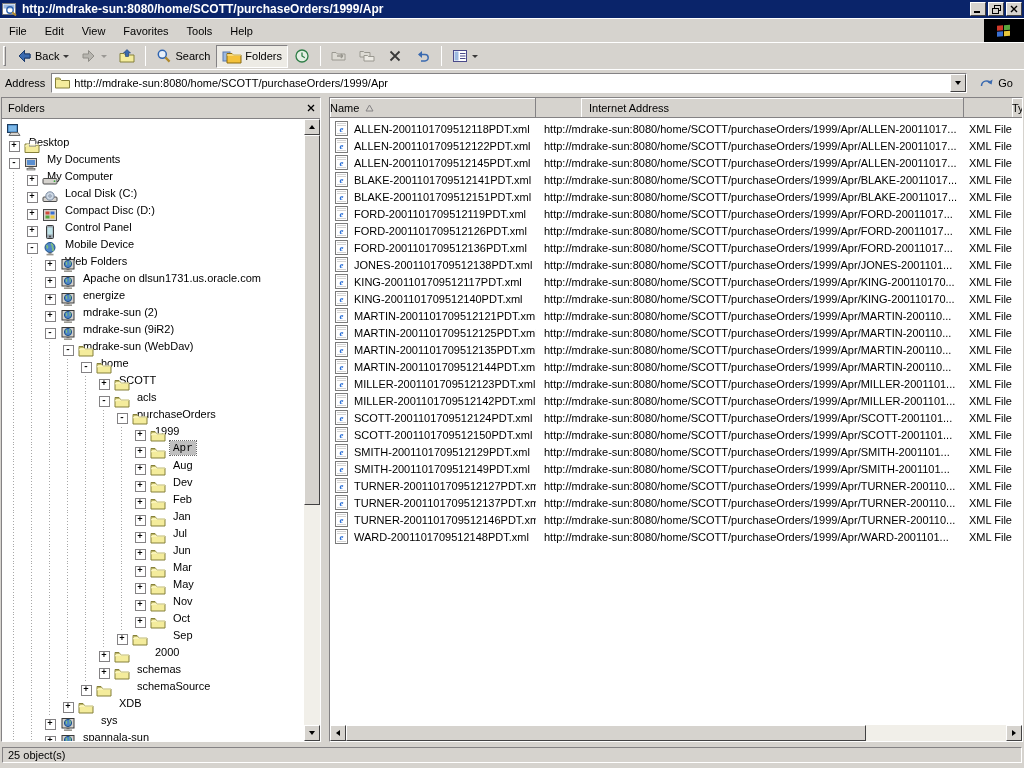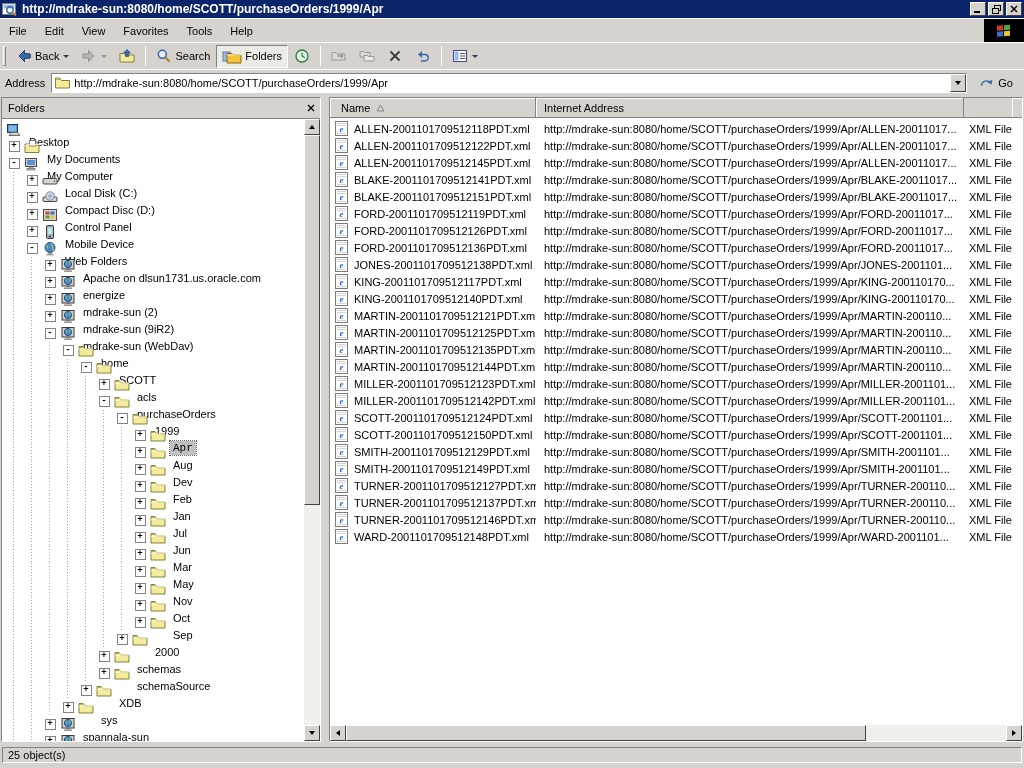--- a/index.html
+++ b/index.html
@@ -70,7 +70,7 @@
   
   .list-pane { flex:1; display:flex; flex-direction:column; overflow:hidden; }
   .lp-header { display:grid; grid-template-columns:206px 428px 1fr; height:20px; background:#d6d3ce; border-bottom:1px solid #848284; flex:none; }
-  .col-h { display:flex; align-items:center; gap:6px; padding:0 11px; border-right:1px solid #848284; box-shadow:inset 1px 1px 0 #fff; overflow:hidden; white-space:nowrap; }
+  .col-h { display:flex; align-items:center; gap:6px; padding:0 0; border-right:1px solid #848284; box-shadow:inset 1px 1px 0 #fff; overflow:hidden; white-space:nowrap; }
   .lp-body { flex:1; overflow:hidden; background:#fff; padding-top:2px; }
   .file-row { display:grid; grid-template-columns:206px 428px 1fr; height:17px; align-items:center; }
   .f-name { display:flex; align-items:center; gap:5px; padding-left:4px; white-space:nowrap; overflow:hidden; }

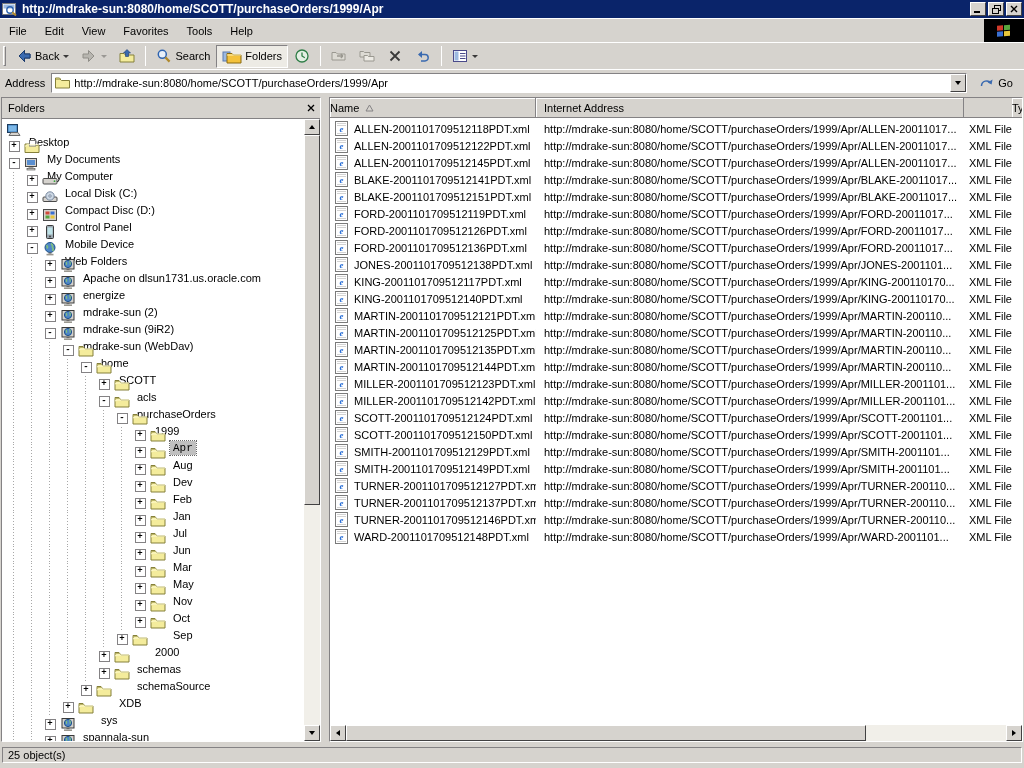--- a/index.html
+++ b/index.html
@@ -848,7 +848,7 @@
                 <path d="M4.5 1 L8 7 H1 Z" fill="#d6d3ce" stroke="#848284"></path>
               </svg></span>
         </span>
-        <span class="col-h" style="padding-left:8px;">
+        <span class="col-h" style="padding-left:8px;margin-left:45px;">
           <span>Internet Address</span>
         </span>
         <span class="col-h" style="border-right:none;margin-left:48px;">

